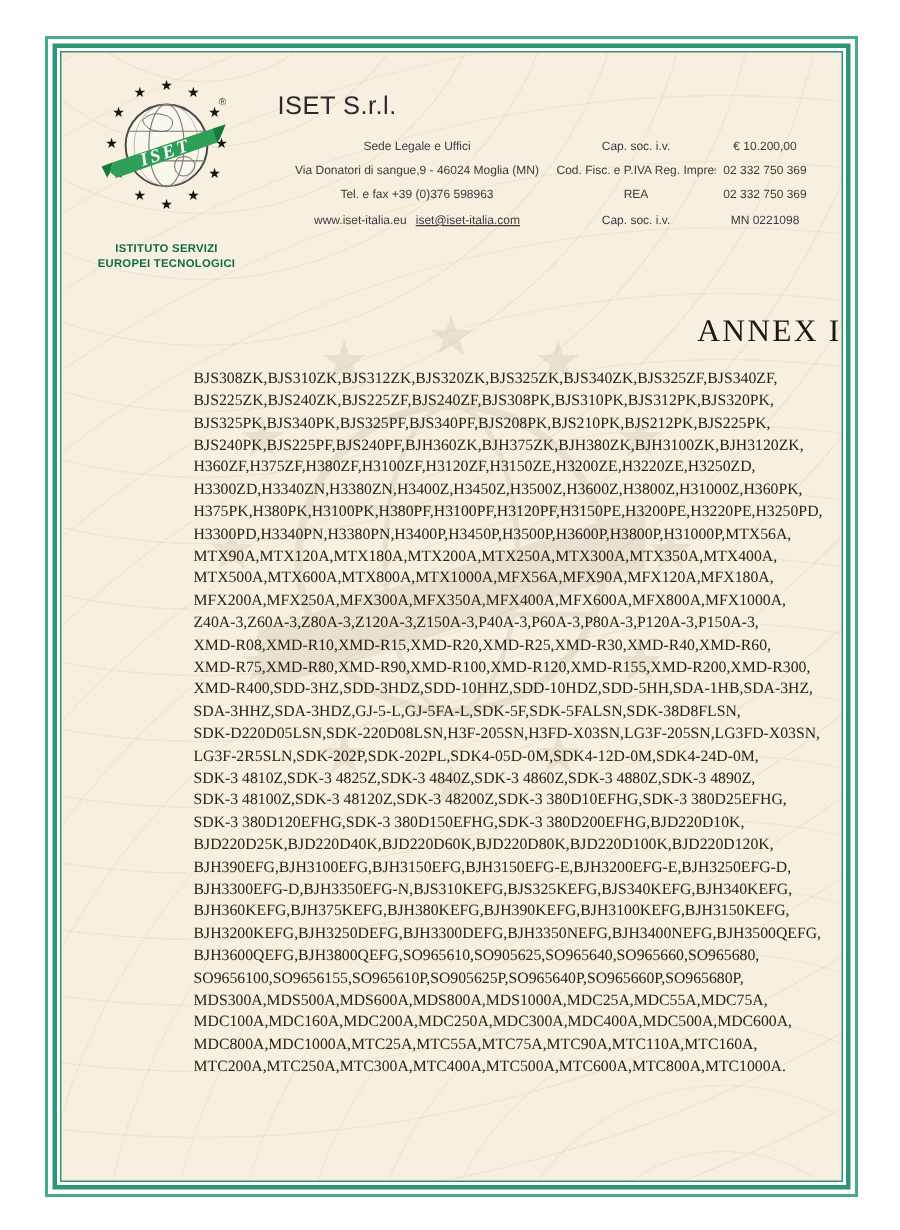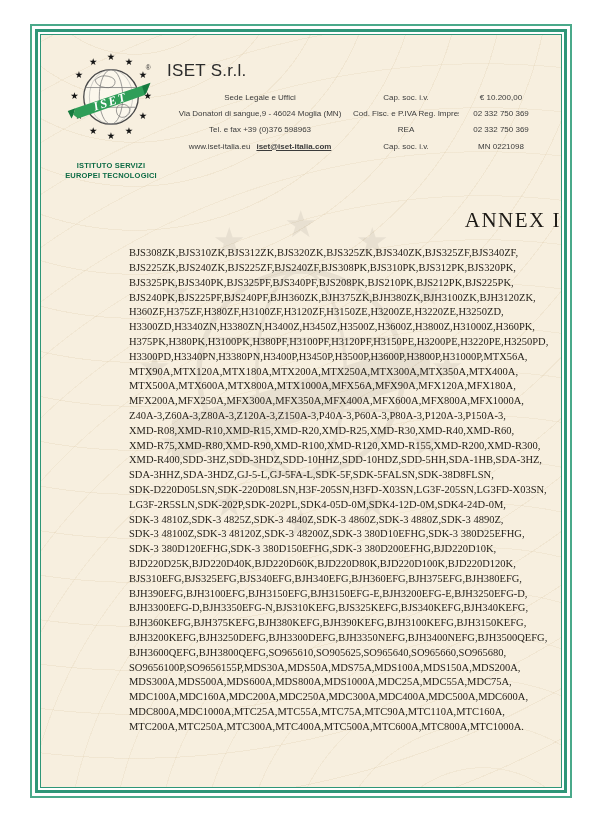--- a/index.html
+++ b/index.html
@@ -41,7 +41,7 @@
     font-size:7.5px; font-weight:bold; letter-spacing:.2px;
     color:#0d6b45; line-height:1.35;
   }
-  .head-info{flex:1; }
+  .head-info{flex:1; margin-left:18px;}
   .company-name{
     font-size:17px; color:#2b2b2b; margin:12px 0 12px 2px; letter-spacing:.3px;
   }

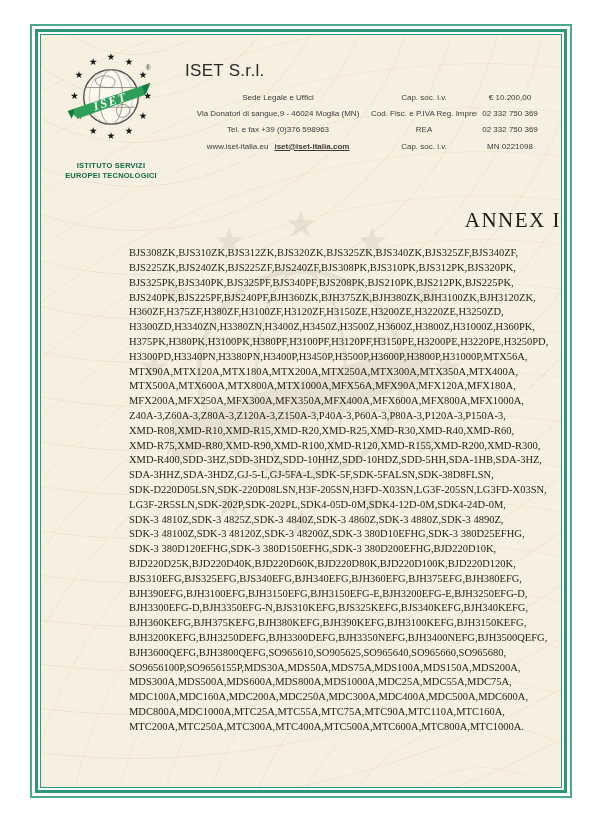--- a/index.html
+++ b/index.html
@@ -54,7 +54,7 @@
     text-align:center;
   }
   .info-grid .cell{white-space:nowrap; overflow:hidden;}
-  .email{ text-decoration:underline; margin-left:6px;font-weight:bold;}
+  .email{ text-decoration:underline; margin-left:6px;}
   
   .annex-title{
     margin:27px 0 13px;

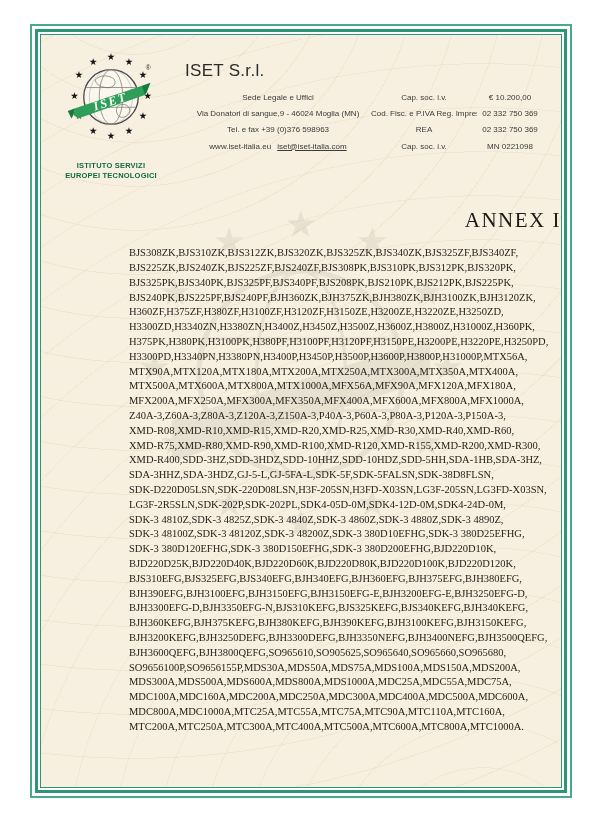--- a/index.html
+++ b/index.html
@@ -209,7 +209,6 @@
             <div class="code-line">SDK-3 48100Z,SDK-3 48120Z,SDK-3 48200Z,SDK-3 380D10EFHG,SDK-3 380D25EFHG,</div>
             <div class="code-line">SDK-3 380D120EFHG,SDK-3 380D150EFHG,SDK-3 380D200EFHG,BJD220D10K,</div>
             <div class="code-line">BJD220D25K,BJD220D40K,BJD220D60K,BJD220D80K,BJD220D100K,BJD220D120K,</div>
-            <div class="code-line">BJS310EFG,BJS325EFG,BJS340EFG,BJH340EFG,BJH360EFG,BJH375EFG,BJH380EFG,</div>
             <div class="code-line">BJH390EFG,BJH3100EFG,BJH3150EFG,BJH3150EFG-E,BJH3200EFG-E,BJH3250EFG-D,</div>
             <div class="code-line">BJH3300EFG-D,BJH3350EFG-N,BJS310KEFG,BJS325KEFG,BJS340KEFG,BJH340KEFG,</div>
             <div class="code-line">BJH360KEFG,BJH375KEFG,BJH380KEFG,BJH390KEFG,BJH3100KEFG,BJH3150KEFG,</div>

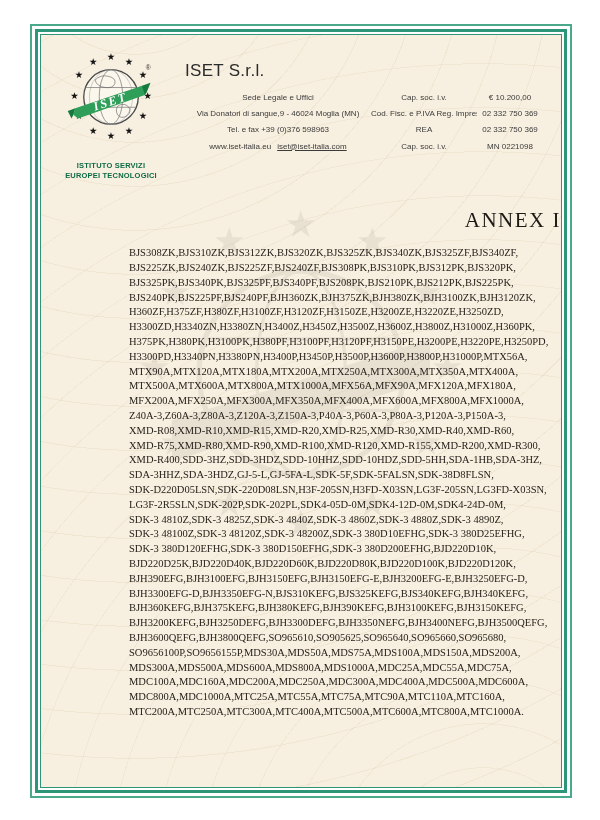--- a/index.html
+++ b/index.html
@@ -214,6 +214,7 @@
             <div class="code-line">BJH360KEFG,BJH375KEFG,BJH380KEFG,BJH390KEFG,BJH3100KEFG,BJH3150KEFG,</div>
             <div class="code-line">BJH3200KEFG,BJH3250DEFG,BJH3300DEFG,BJH3350NEFG,BJH3400NEFG,BJH3500QEFG,</div>
             <div class="code-line">BJH3600QEFG,BJH3800QEFG,SO965610,SO905625,SO965640,SO965660,SO965680,</div>
+            <div class="code-line">SO9656100,SO9656155,SO965610P,SO905625P,SO965640P,SO965660P,SO965680P,</div>
             <div class="code-line">SO9656100P,SO9656155P,MDS30A,MDS50A,MDS75A,MDS100A,MDS150A,MDS200A,</div>
             <div class="code-line">MDS300A,MDS500A,MDS600A,MDS800A,MDS1000A,MDC25A,MDC55A,MDC75A,</div>
             <div class="code-line">MDC100A,MDC160A,MDC200A,MDC250A,MDC300A,MDC400A,MDC500A,MDC600A,</div>

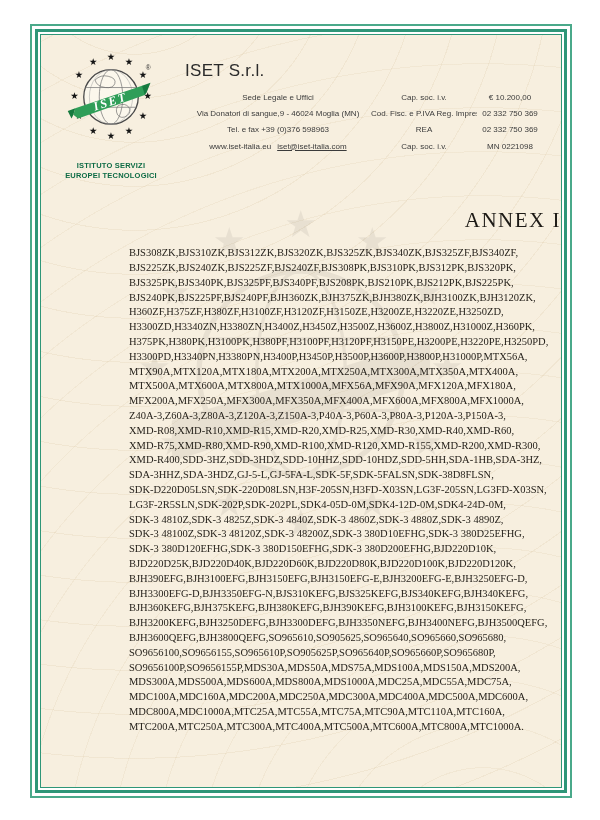--- a/index.html
+++ b/index.html
@@ -215,7 +215,6 @@
             <div class="code-line">BJH3200KEFG,BJH3250DEFG,BJH3300DEFG,BJH3350NEFG,BJH3400NEFG,BJH3500QEFG,</div>
             <div class="code-line">BJH3600QEFG,BJH3800QEFG,SO965610,SO905625,SO965640,SO965660,SO965680,</div>
             <div class="code-line">SO9656100,SO9656155,SO965610P,SO905625P,SO965640P,SO965660P,SO965680P,</div>
-            <div class="code-line">SO9656100P,SO9656155P,MDS30A,MDS50A,MDS75A,MDS100A,MDS150A,MDS200A,</div>
             <div class="code-line">MDS300A,MDS500A,MDS600A,MDS800A,MDS1000A,MDC25A,MDC55A,MDC75A,</div>
             <div class="code-line">MDC100A,MDC160A,MDC200A,MDC250A,MDC300A,MDC400A,MDC500A,MDC600A,</div>
             <div class="code-line">MDC800A,MDC1000A,MTC25A,MTC55A,MTC75A,MTC90A,MTC110A,MTC160A,</div>

